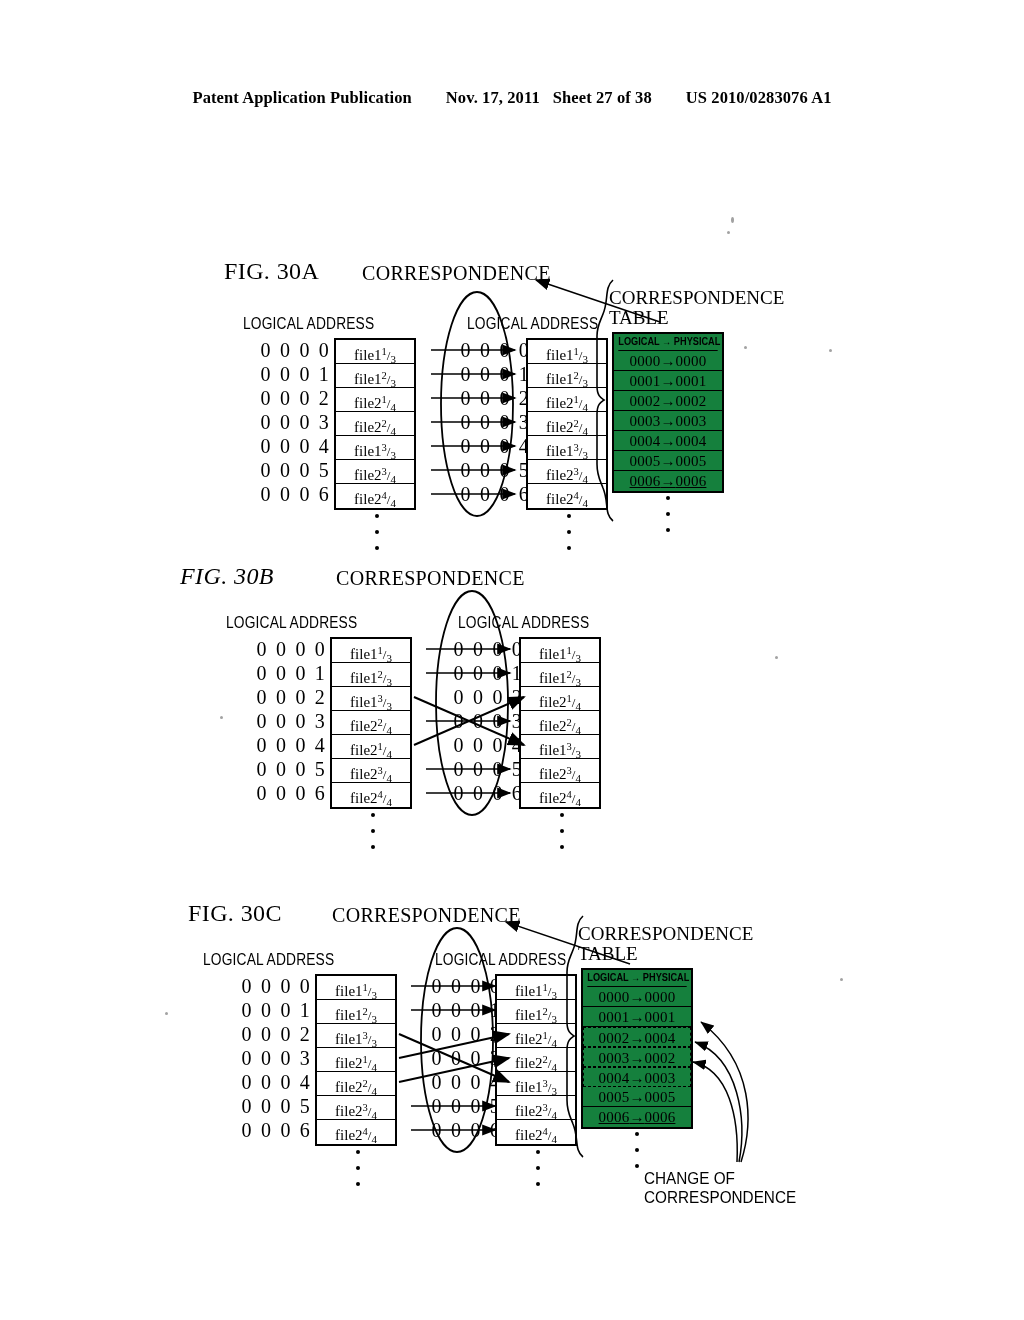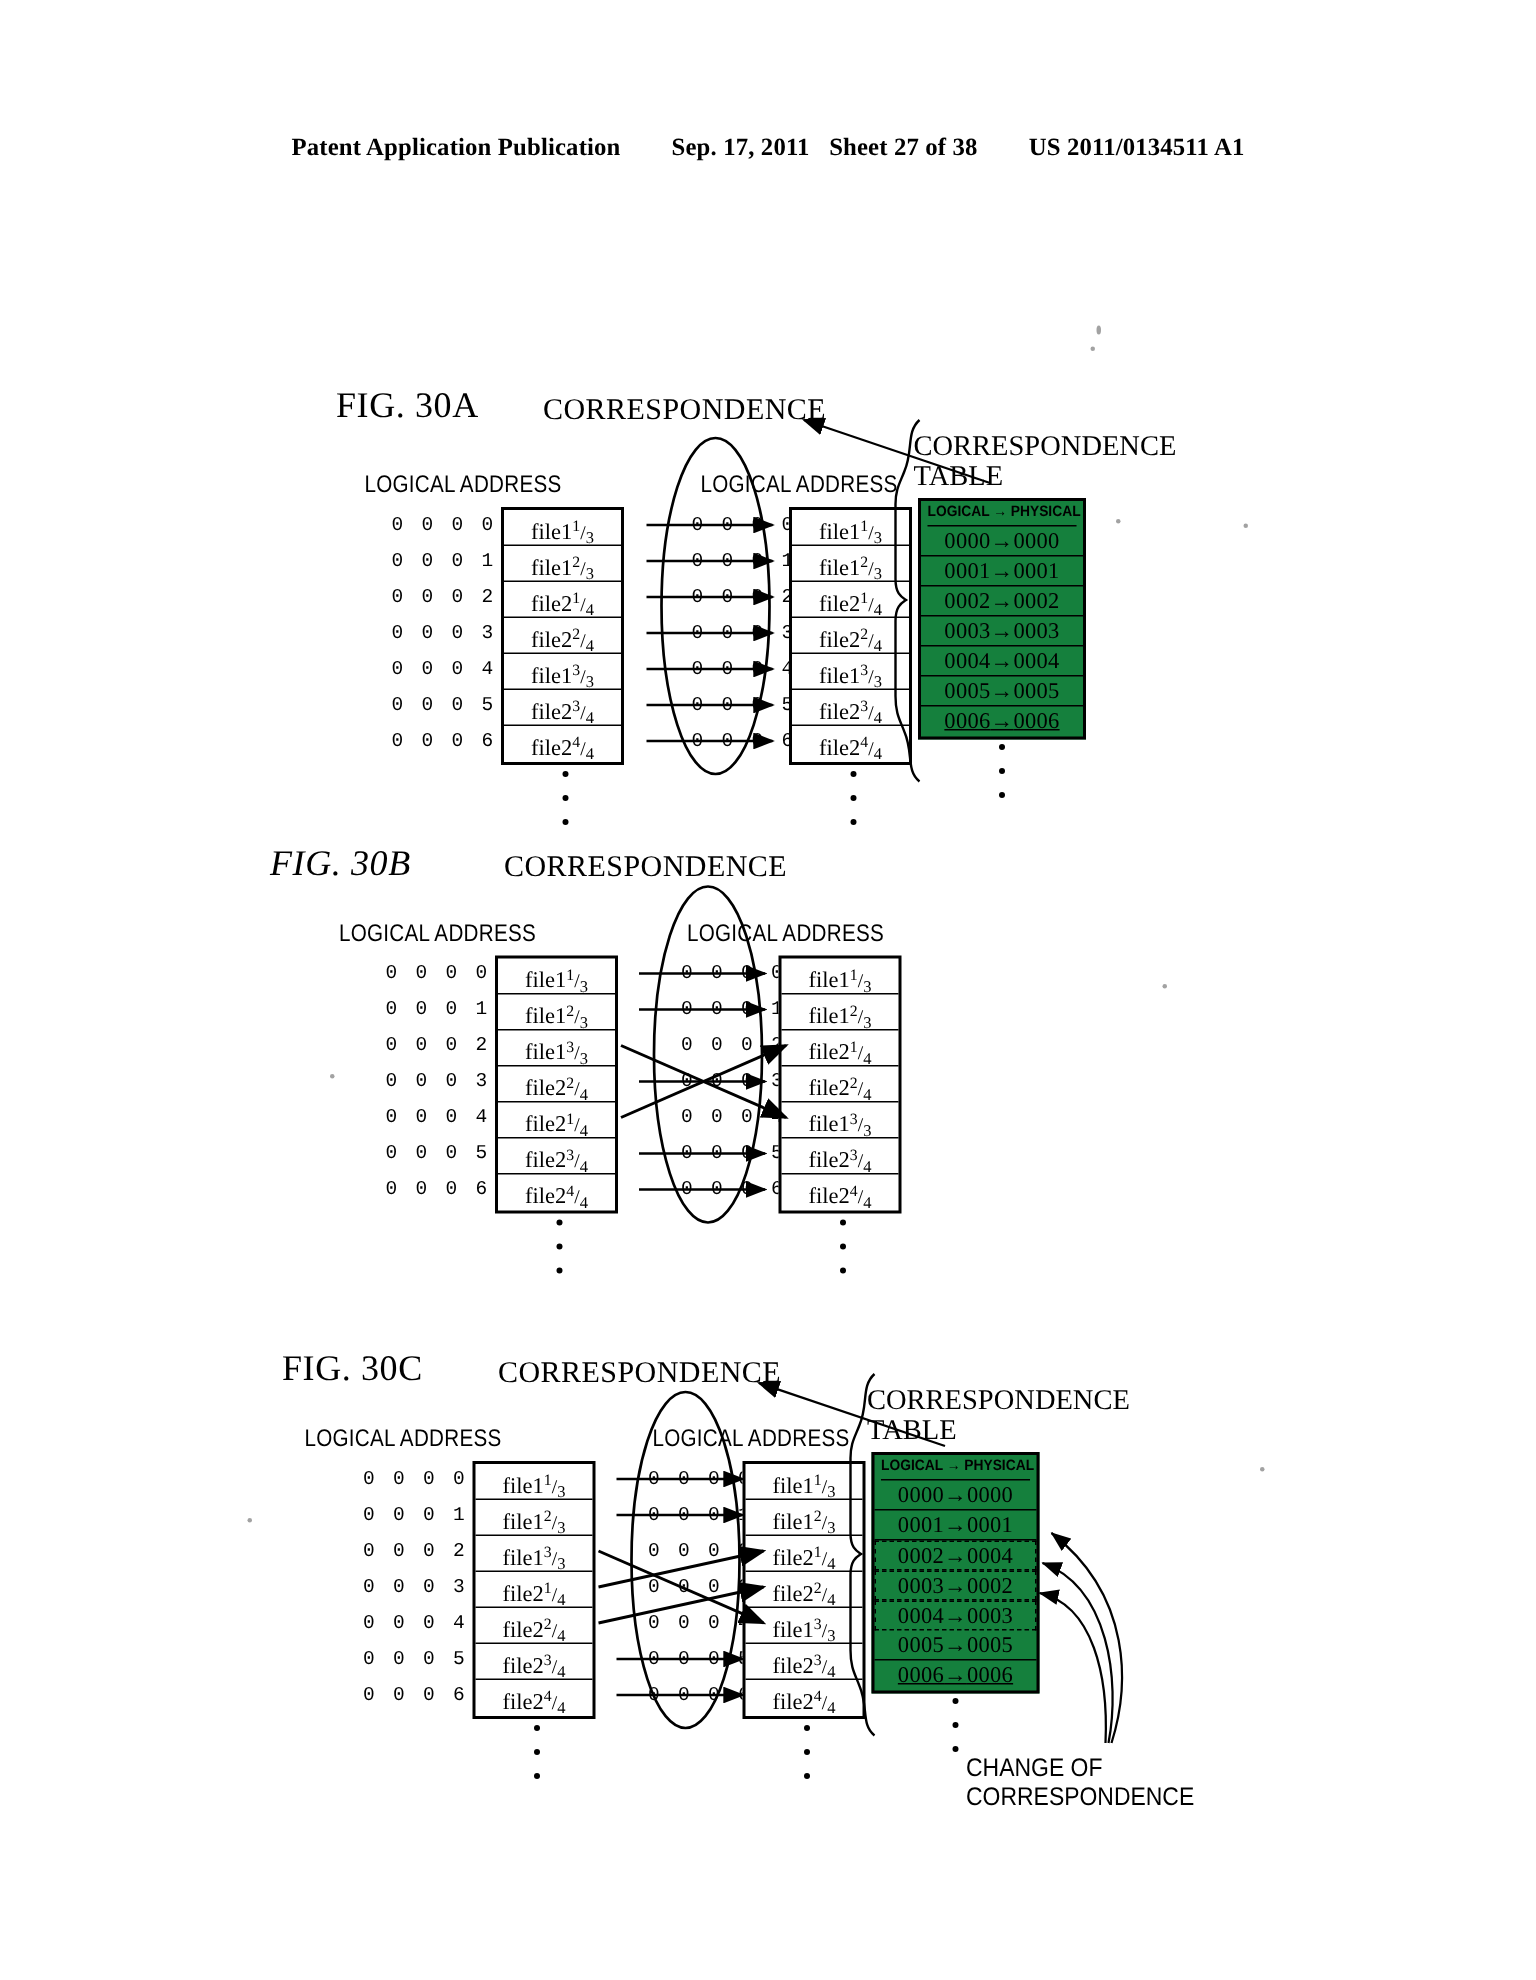--- a/index.html
+++ b/index.html
@@ -201,7 +201,7 @@
 <body>
 
 <div class="page-header">
-  <span class="seg">Patent Application Publication</span><span class="gap-a"></span><span class="seg">Sep. 17, 2011</span><span class="gap-b"></span><span class="seg">Sheet 27 of 38</span><span class="gap-c"></span><span class="seg">US 2011/0134511 A1</span>
+  <span class="seg">Patent Application Publication</span><span class="gap-a"></span><span class="seg">Nov. 17, 2011</span><span class="gap-b"></span><span class="seg">Sheet 27 of 38</span><span class="gap-c"></span><span class="seg">US 2011/0134511 A1</span>
 </div>
 
 <div class="speck" style="left:731px;top:217px;width:3px;height:6px;"></div>

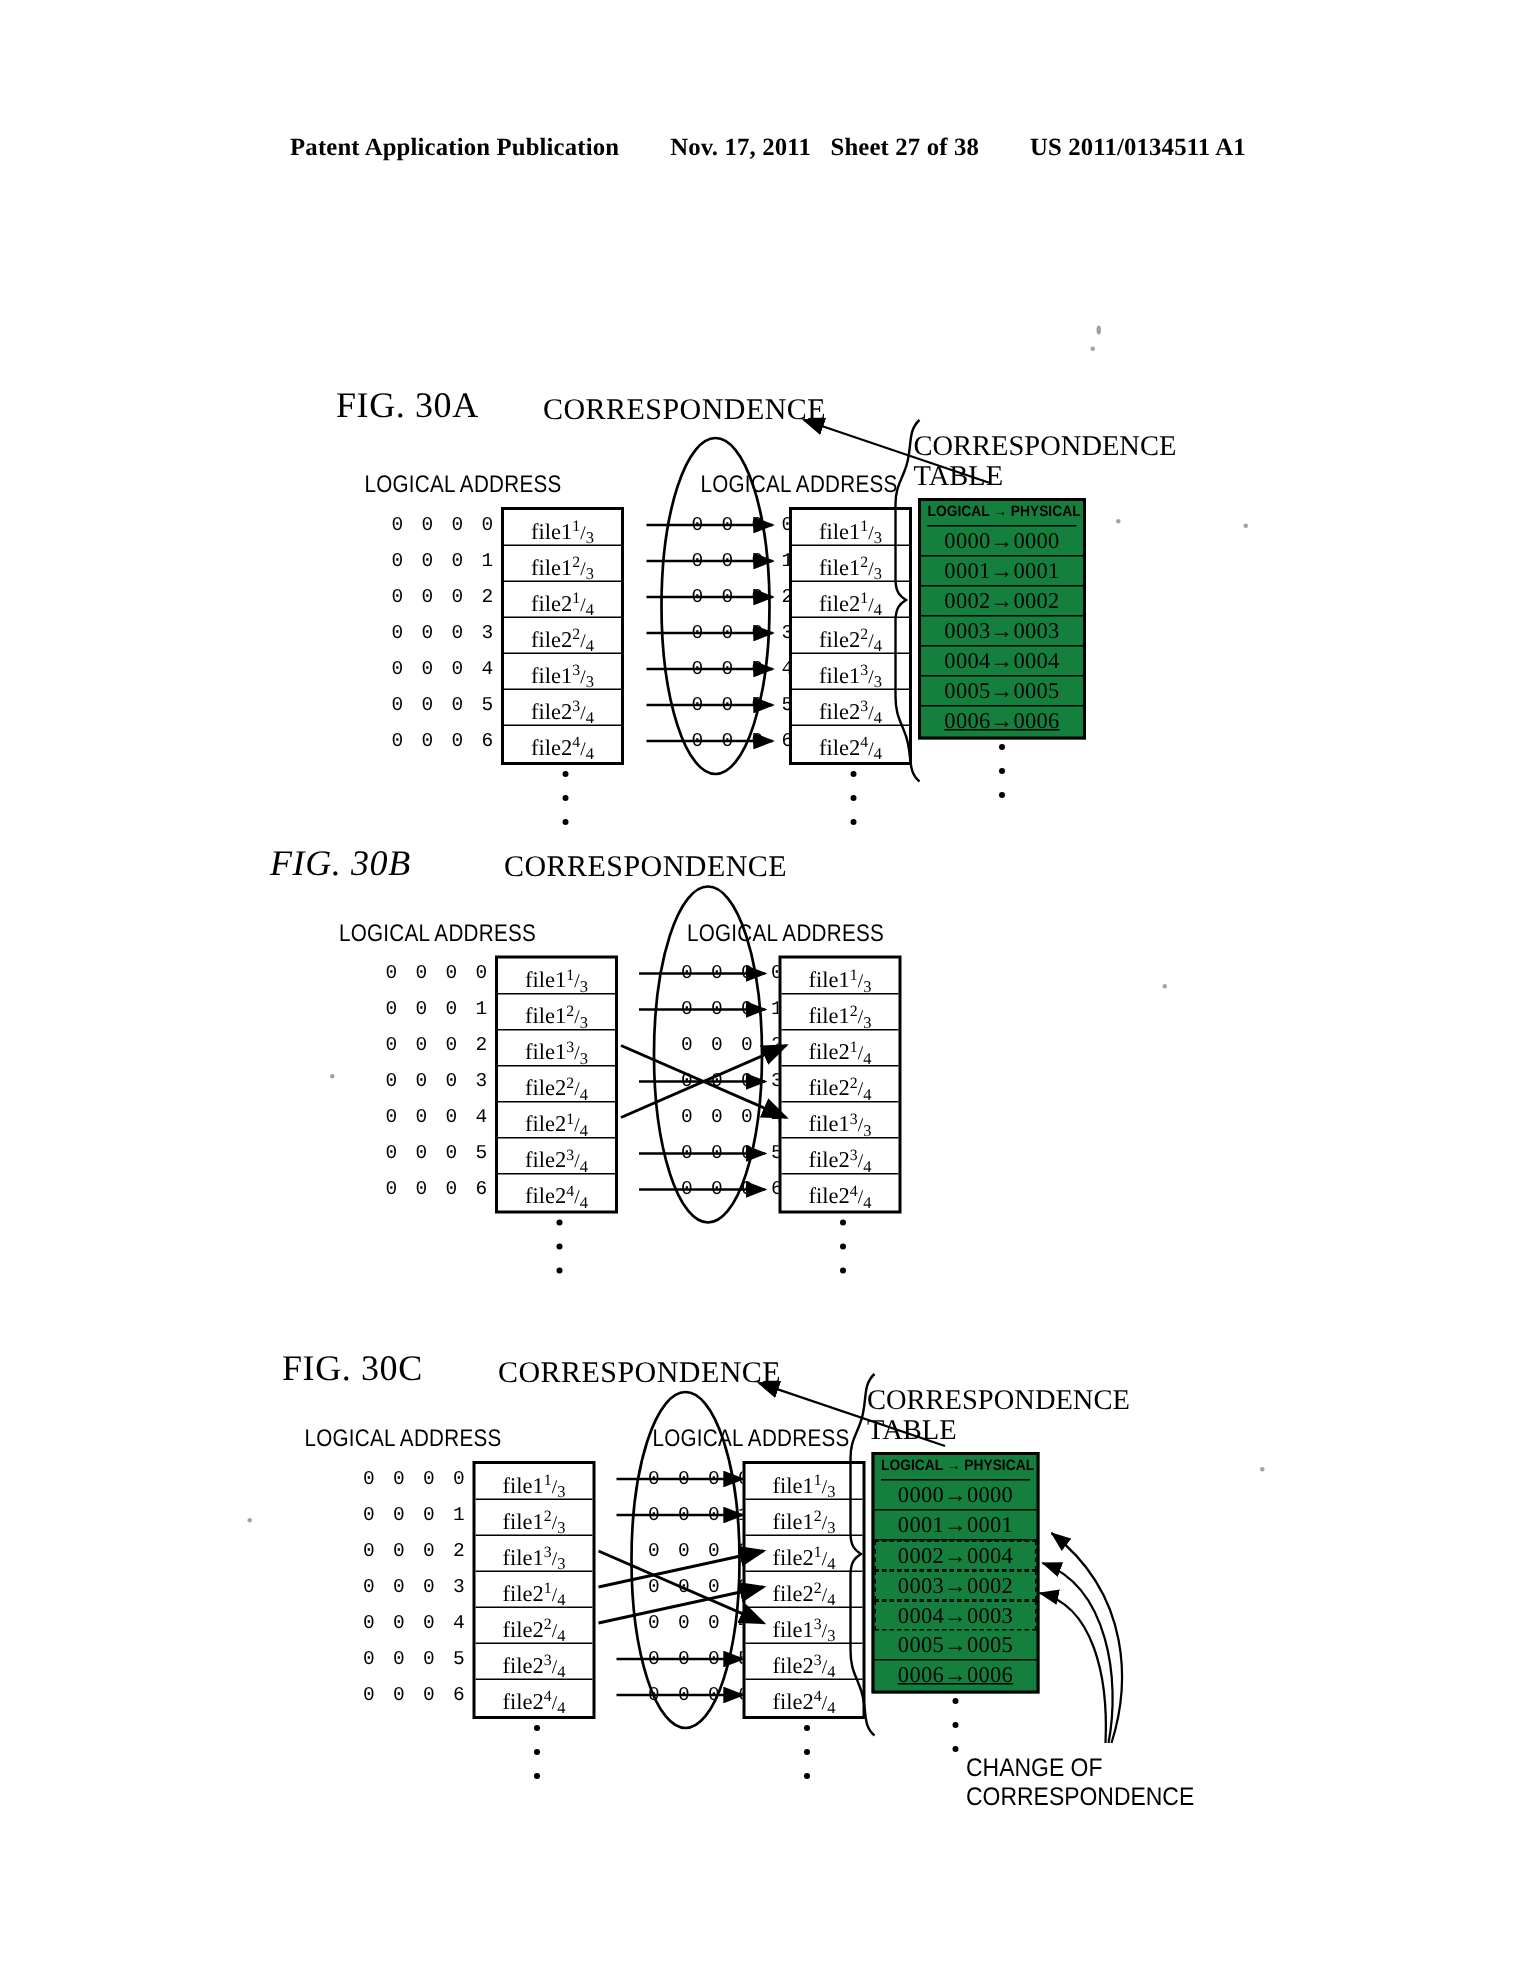--- a/index.html
+++ b/index.html
@@ -201,7 +201,7 @@
 <body>
 
 <div class="page-header">
-  <span class="seg">Patent Application Publication</span><span class="gap-a"></span><span class="seg">Nov. 17, 2011</span><span class="gap-b"></span><span class="seg">Sheet 27 of 38</span><span class="gap-c"></span><span class="seg">US 2011/0134511 A1</span>
+  <span class="seg">Patent Application Publication</span><span class="gap-a"></span><span class="seg">Nov. 17, 2011</span><span class="gap-b"></span><span class="seg">Sheet 27 of 38</span><span class="gap-c"></span><span class="seg">US 2010/0283076 A1</span>
 </div>
 
 <div class="speck" style="left:731px;top:217px;width:3px;height:6px;"></div>

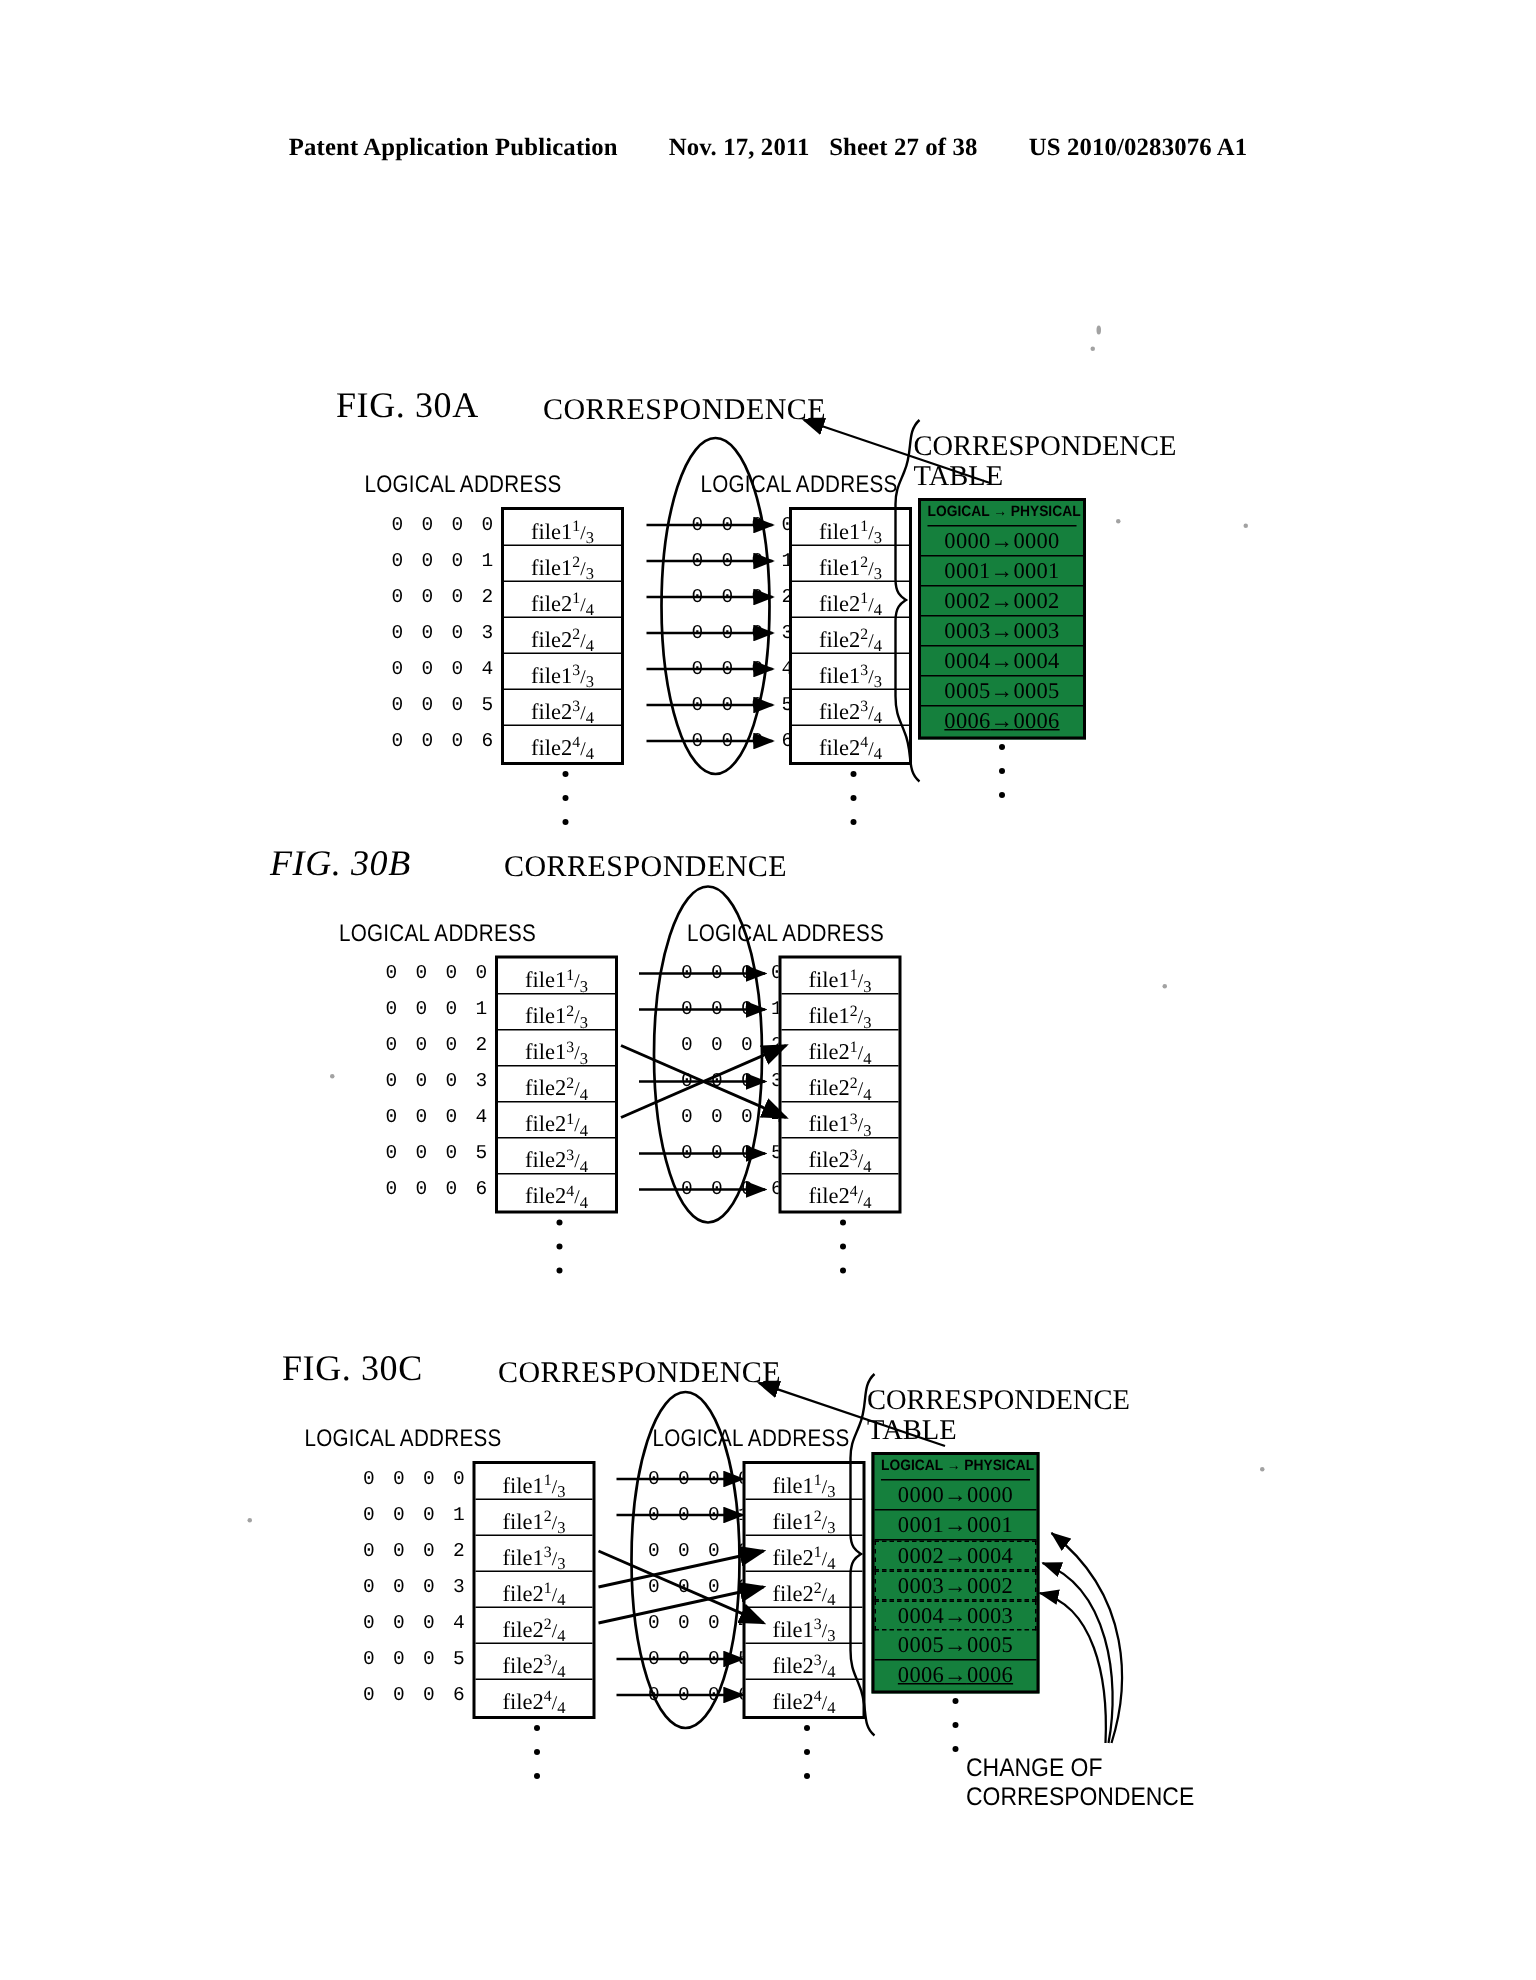--- a/index.html
+++ b/index.html
@@ -78,10 +78,10 @@
   .addr-col .addr {
     height: 24px;
     line-height: 24px;
-    font-size: 13px;
+    font-size: 20px;
     letter-spacing: 2.2px;
     white-space: nowrap;
-    font-family: Liberation Mono, monospace;
+    font-family: Liberation Serif, serif;
   }
 
   .cell-col {

